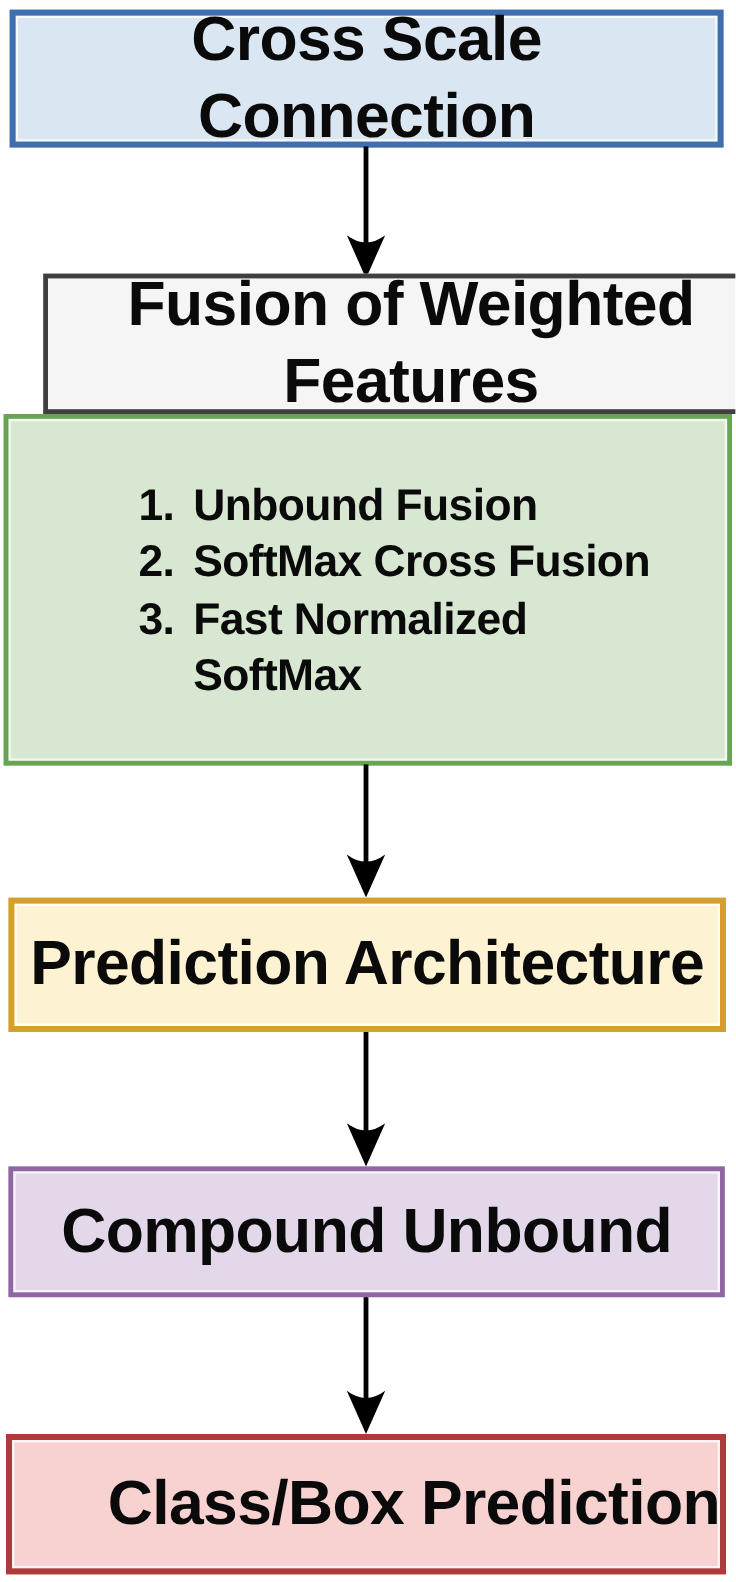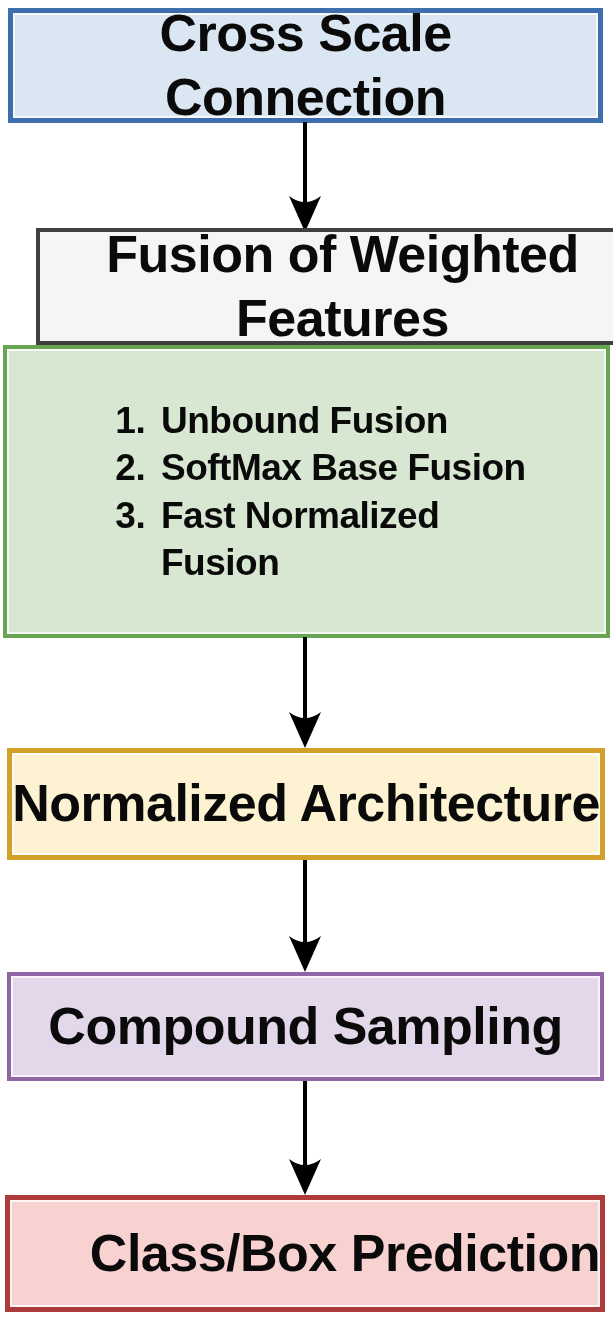--- a/index.html
+++ b/index.html
@@ -100,7 +100,7 @@
   <div class="node" id="n-list" style="background-color: rgb(215, 231, 209); border-color: rgb(104, 165, 83);">
     <ol>
       <li>Unbound Fusion</li>
-      <li>SoftMax Base Fusion</li>
+      <li>SoftMax Cross Fusion</li>
       <li>Fast Normalized Fusion</li>
     </ol>
   </div>

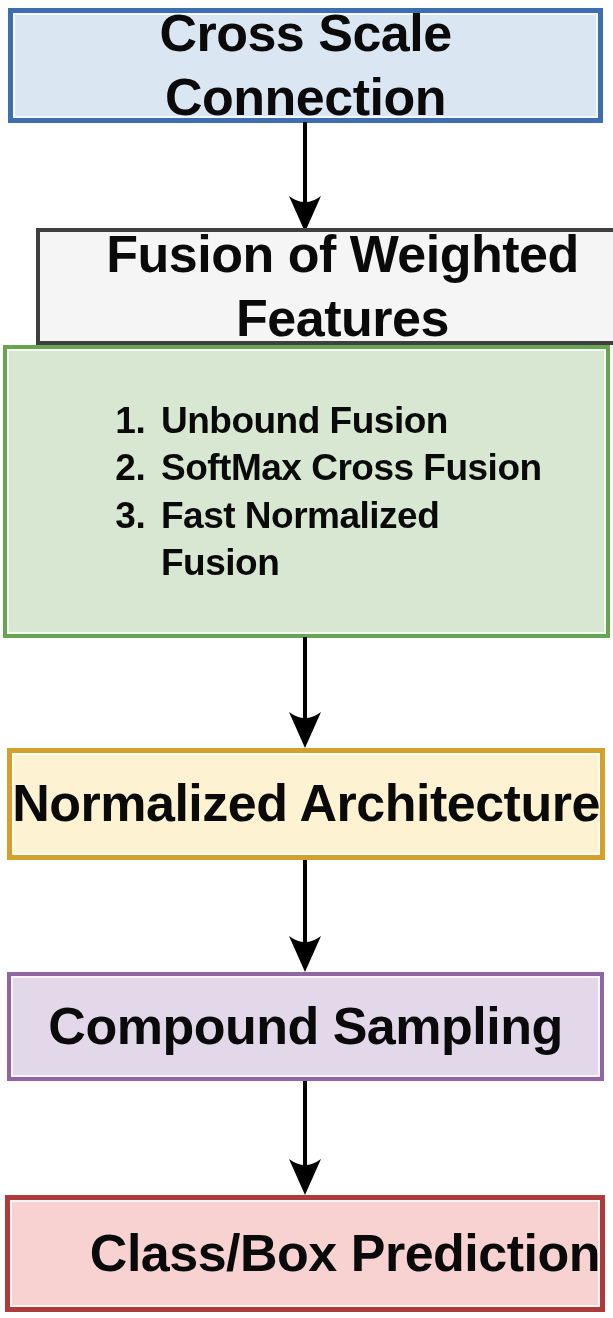--- a/index.html
+++ b/index.html
@@ -101,7 +101,7 @@
     <ol>
       <li>Unbound Fusion</li>
       <li>SoftMax Cross Fusion</li>
-      <li>Fast Normalized Fusion</li>
+      <li>Fast Normalized SoftMax</li>
     </ol>
   </div>
 

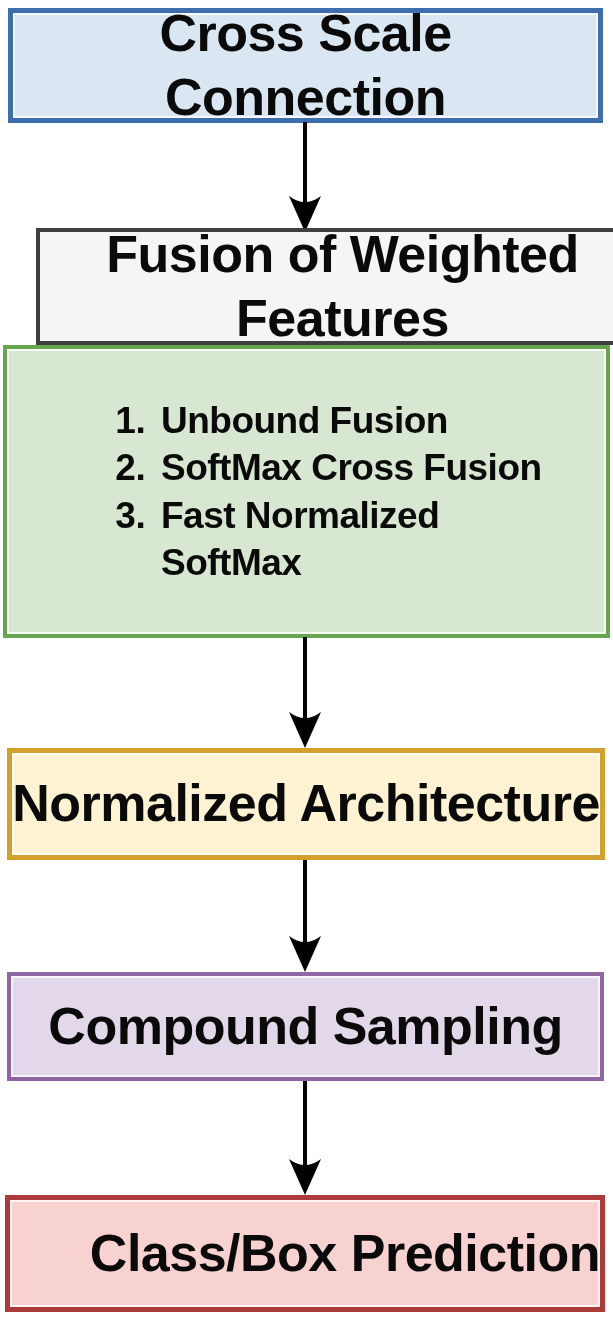--- a/index.html
+++ b/index.html
@@ -113,7 +113,7 @@
   </div>
 
   <div class="node" id="n-detect" style="background-color: rgb(253, 243, 210); border-color: rgb(211, 160, 44);">
-    <div class="label">Normalized Architecture</div>
+    <div class="label">Prediction Architecture</div>
   </div>
 
   <div class="arrow" id="arrow-3">

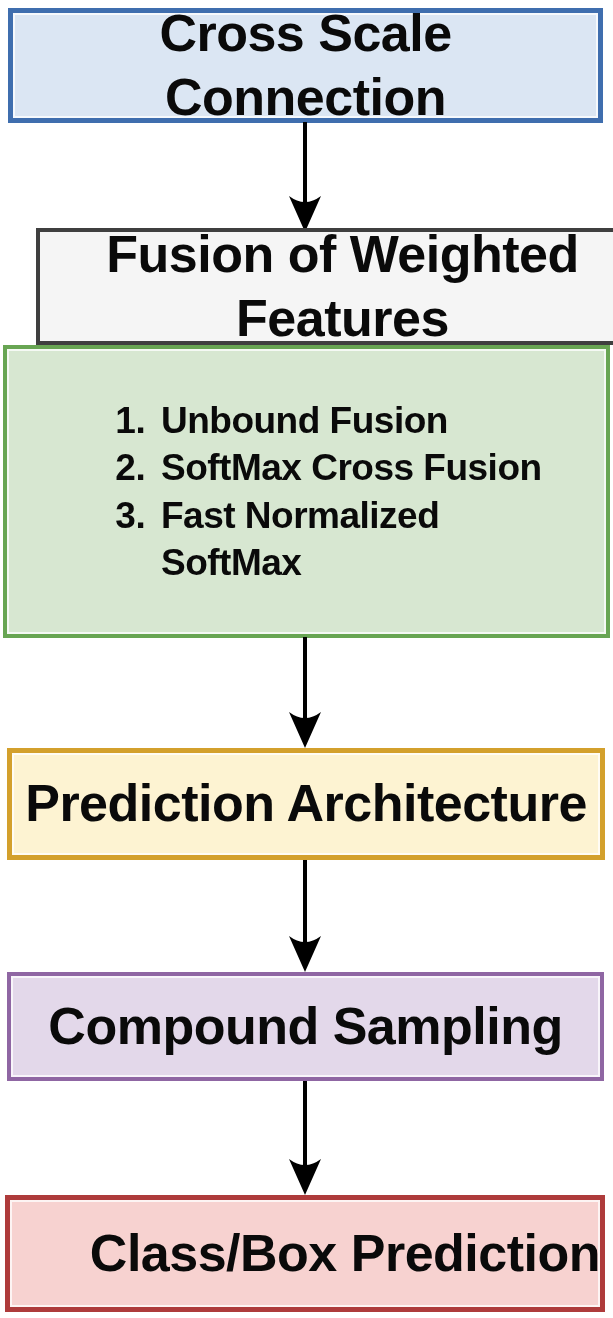--- a/index.html
+++ b/index.html
@@ -124,7 +124,7 @@
   </div>
 
   <div class="node" id="n-compound" style="background-color: rgb(227, 216, 234); border-color: rgb(143, 102, 163);">
-    <div class="label">Compound Sampling</div>
+    <div class="label">Compound Unbound</div>
   </div>
 
   <div class="arrow" id="arrow-4">

